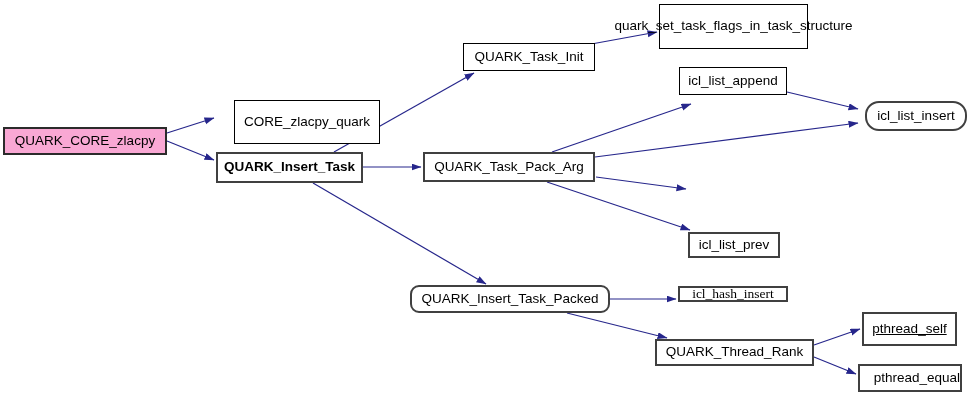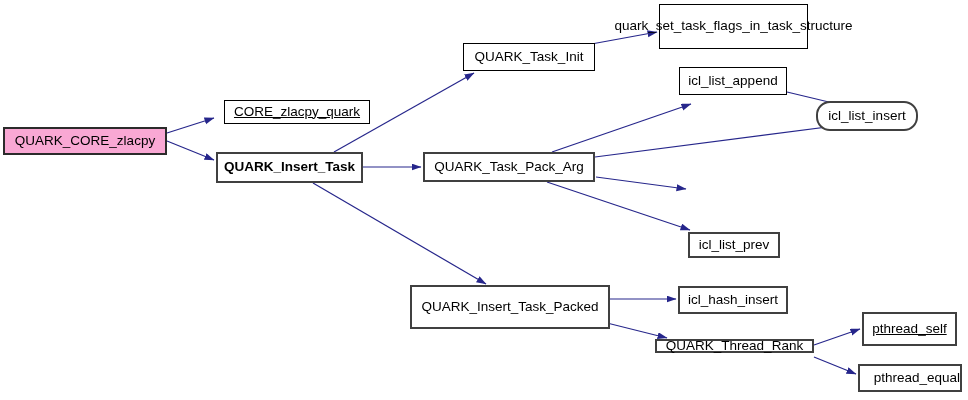--- a/index.html
+++ b/index.html
@@ -71,7 +71,7 @@
 <div class="node highlight" style="left: 3px; top: 127px; width: 164px; height: 28px;">
       <span>QUARK_CORE_zlacpy</span>
     </div>
-    <div class="node thin" style="left: 224px; top: 100px; width: 146px; height: 24px; text-decoration: underline;">
+    <div class="node thin" style="left: 234px; top: 100px; width: 146px; height: 44px;">
       <span>CORE_zlacpy_quark</span>
     </div>
     <div class="node thick" style="left: 216px; top: 152px; width: 147px; height: 31px; font-weight: bold;">

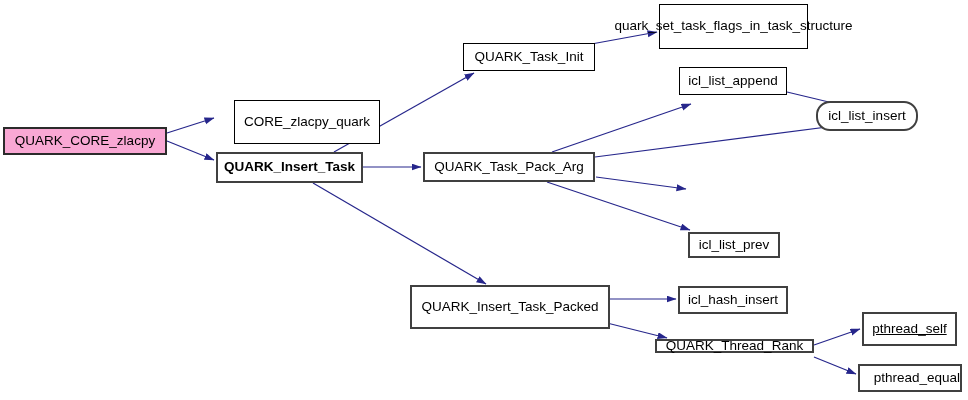--- a/index.html
+++ b/index.html
@@ -87,7 +87,7 @@
     <div class="node thin" style="left: 679px; top: 67px; width: 108px; height: 28px;">
       <span>icl_list_append</span>
     </div>
-    <div class="node thick" style="left: 816px; top: 101px; width: 102px; height: 30px; border-radius: 14px;">
+    <div class="node thick" style="left: 865px; top: 101px; width: 102px; height: 30px; border-radius: 14px;">
       <span>icl_list_insert</span>
     </div>
     <div class="node thick" style="left: 423px; top: 152px; width: 172px; height: 30px; text-align: center;">

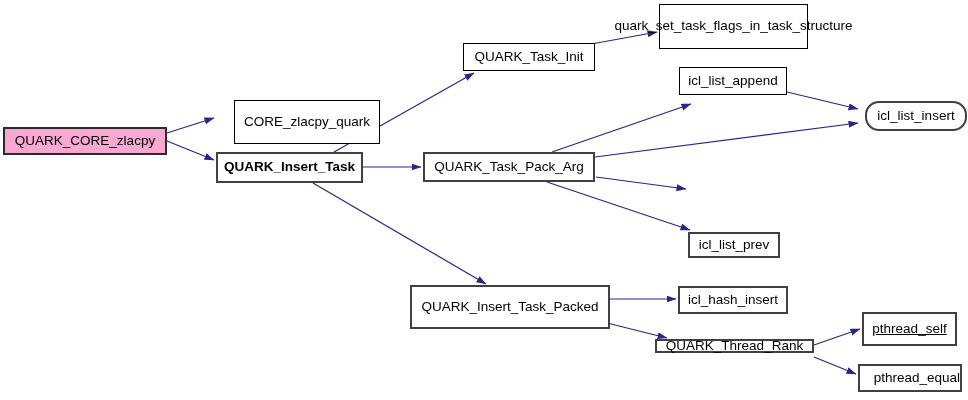--- a/index.html
+++ b/index.html
@@ -96,7 +96,7 @@
     <div class="node thick" style="left: 688px; top: 232px; width: 92px; height: 26px;">
       <span>icl_list_prev</span>
     </div>
-    <div class="node thick" style="left: 410px; top: 285px; width: 200px; height: 44px;">
+    <div class="node thick" style="left: 410px; top: 285px; width: 200px; height: 28px; border-radius: 9px;">
       <span>QUARK_Insert_Task_Packed</span>
     </div>
     <div class="node thick" style="left: 678px; top: 286px; width: 110px; height: 28px;">

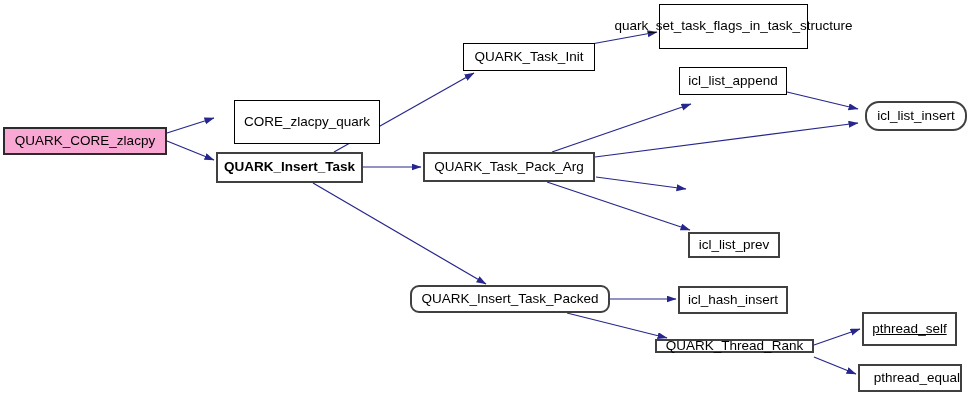--- a/index.html
+++ b/index.html
@@ -99,7 +99,7 @@
     <div class="node thick" style="left: 410px; top: 285px; width: 200px; height: 28px; border-radius: 9px;">
       <span>QUARK_Insert_Task_Packed</span>
     </div>
-    <div class="node thick" style="left: 678px; top: 286px; width: 110px; height: 28px;">
+    <div class="node thick" style="left: 678px; top: 286px; width: 110px; height: 16px; font-family: Liberation Serif, serif;">
       <span>icl_hash_insert</span>
     </div>
     <div class="node thick" style="left: 655px; top: 339px; width: 159px; height: 14px;">

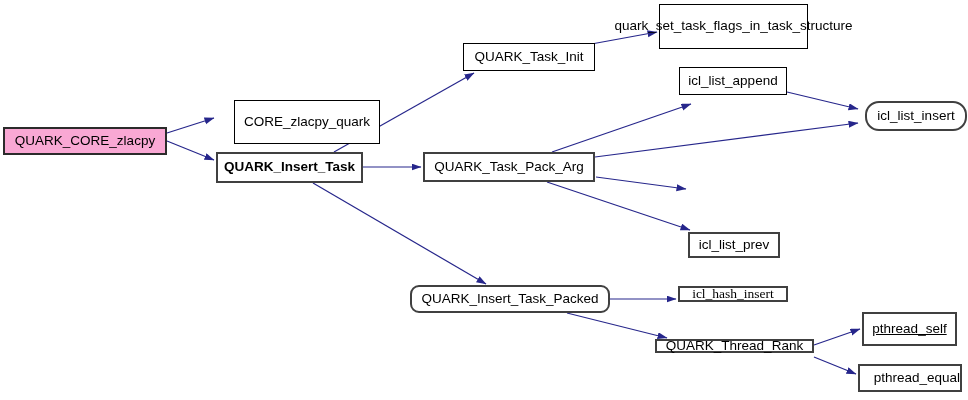--- a/index.html
+++ b/index.html
@@ -102,7 +102,7 @@
     <div class="node thick" style="left: 678px; top: 286px; width: 110px; height: 16px; font-family: Liberation Serif, serif;">
       <span>icl_hash_insert</span>
     </div>
-    <div class="node thick" style="left: 655px; top: 339px; width: 159px; height: 14px;">
+    <div class="node thick" style="left: 655px; top: 339px; width: 159px; height: 27px;">
       <span>QUARK_Thread_Rank</span>
     </div>
     <div class="node thick" style="left: 862px; top: 312px; width: 95px; height: 34px; text-decoration: underline;">

